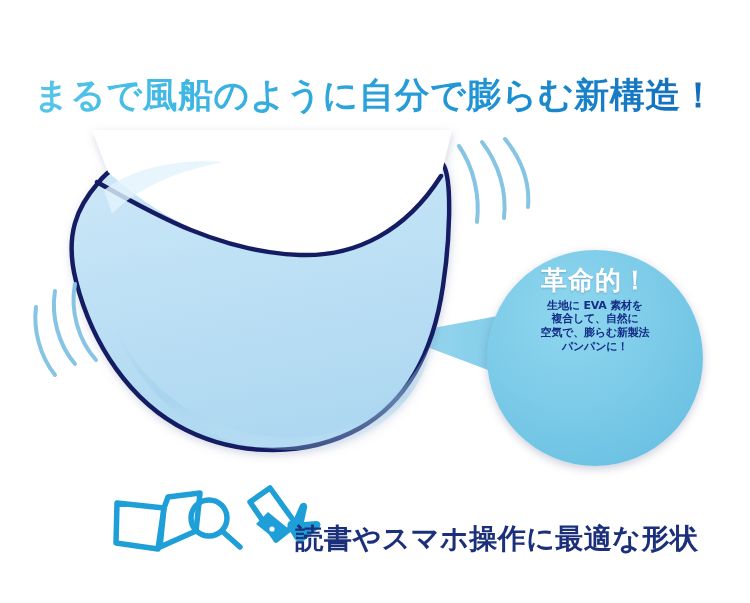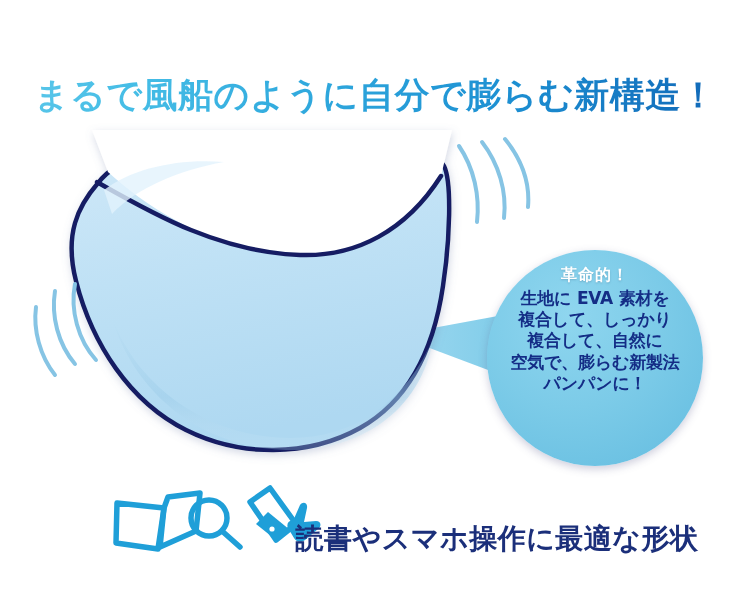--- a/index.html
+++ b/index.html
@@ -81,7 +81,7 @@
   }
   .bubble-title {
     color: #ffffff;
-    font-size: 16px;
+    font-size: 26px;
     font-weight: 700;
     line-height: 1.1;
     letter-spacing: 1px;

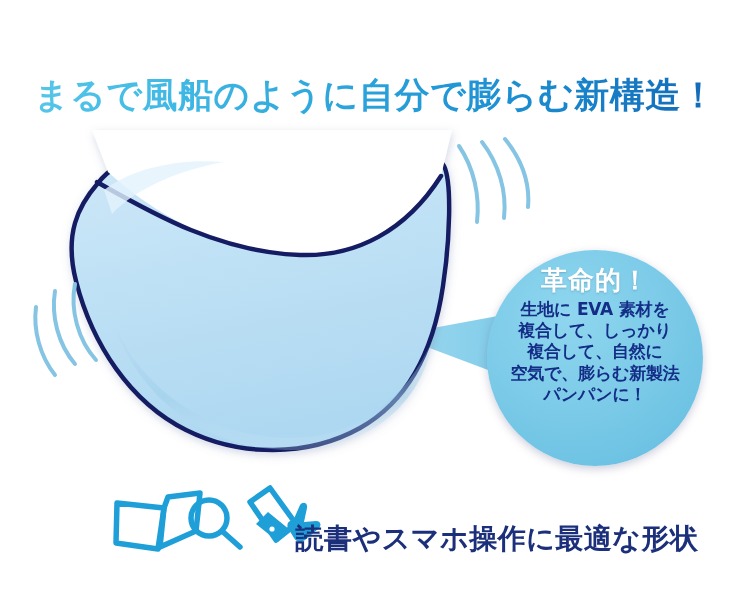--- a/index.html
+++ b/index.html
@@ -90,7 +90,7 @@
   }
   .bubble-body {
     color: #142d86;
-    font-size: 17px;
+    font-size: 11px;
     font-weight: 700;
     line-height: 1.26;
     text-align: center;

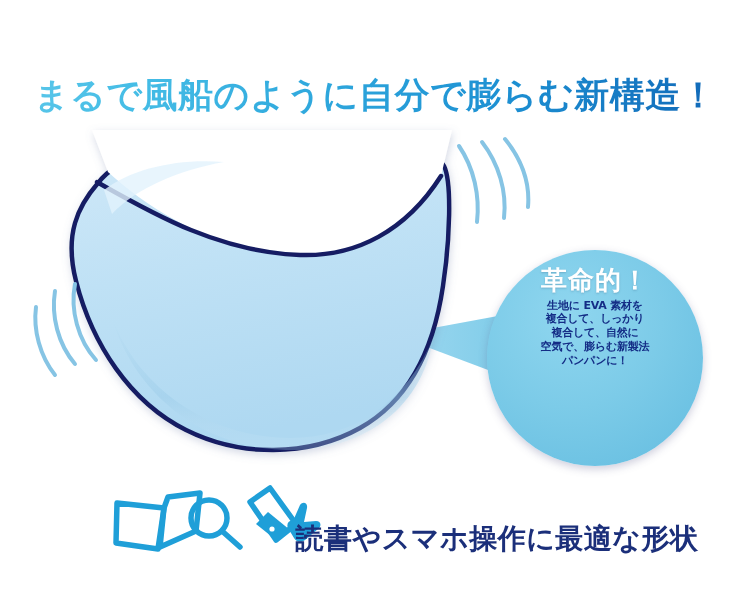--- a/index.html
+++ b/index.html
@@ -219,7 +219,6 @@
       <div class="bubble-title">革命的！</div>
       <div class="bubble-body">
         <div>生地に EVA 素材を</div>
-        <div>複合して、しっかり</div>
         <div>複合して、自然に</div>
         <div>空気で、膨らむ新製法</div>
         <div>パンパンに！</div>

